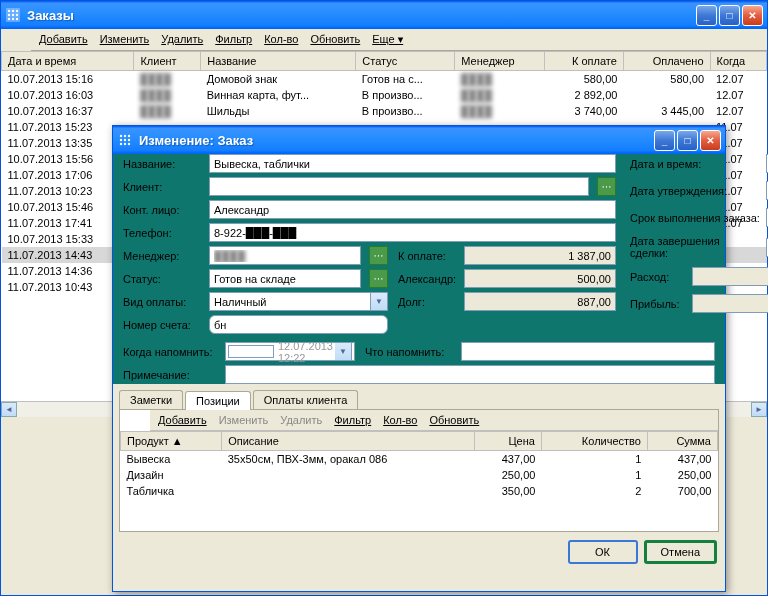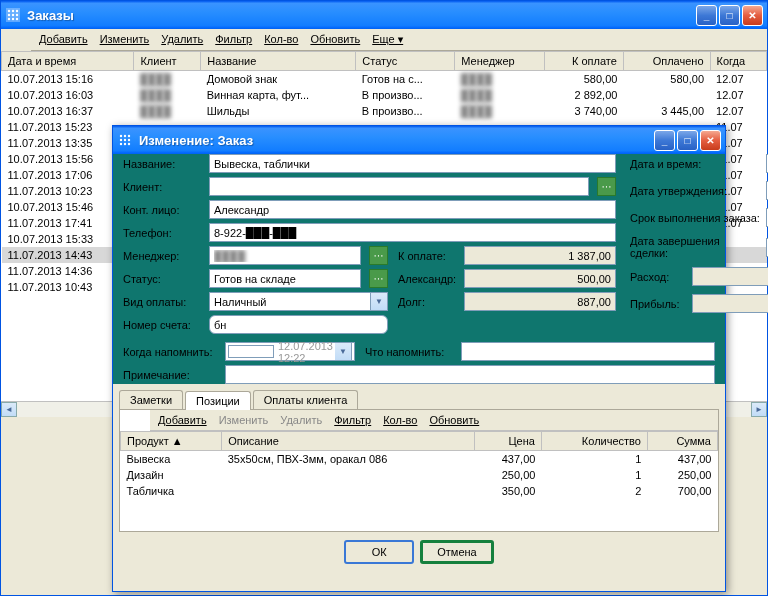--- a/index.html
+++ b/index.html
@@ -54,7 +54,7 @@
 .tab.active { background: #fff; position: relative; top: 1px; }
 .tab-content { border: 1px solid #aca899; background: #fff; margin: 0 6px; }
 
-.btn-row { padding: 8px; display: flex; justify-content: center; gap: 6px; }
+.btn-row { padding: 8px; display: flex; justify-content: flex-end; gap: 6px; }
 .btn { min-width: 70px; padding: 3px 14px; background: #ece9d8; border: 3px solid #15803d; border-radius: 3px; cursor: pointer; }
 .btn.primary { border: 2px solid #3a78d6; }
 

